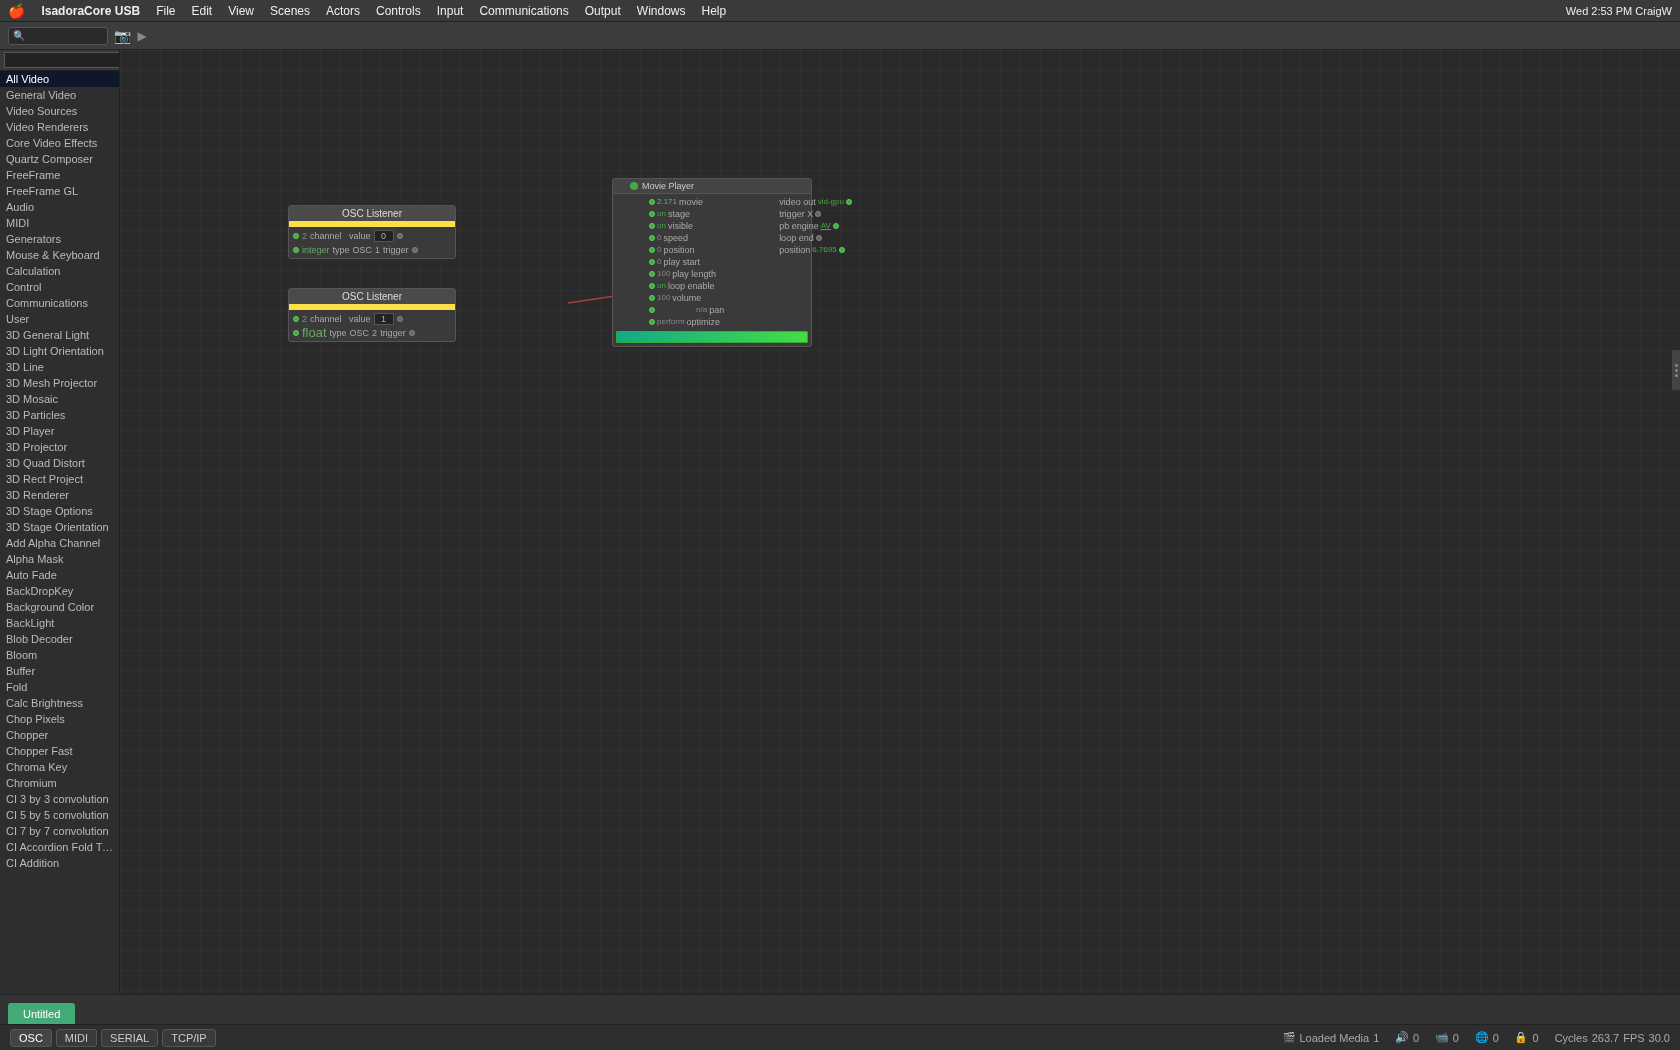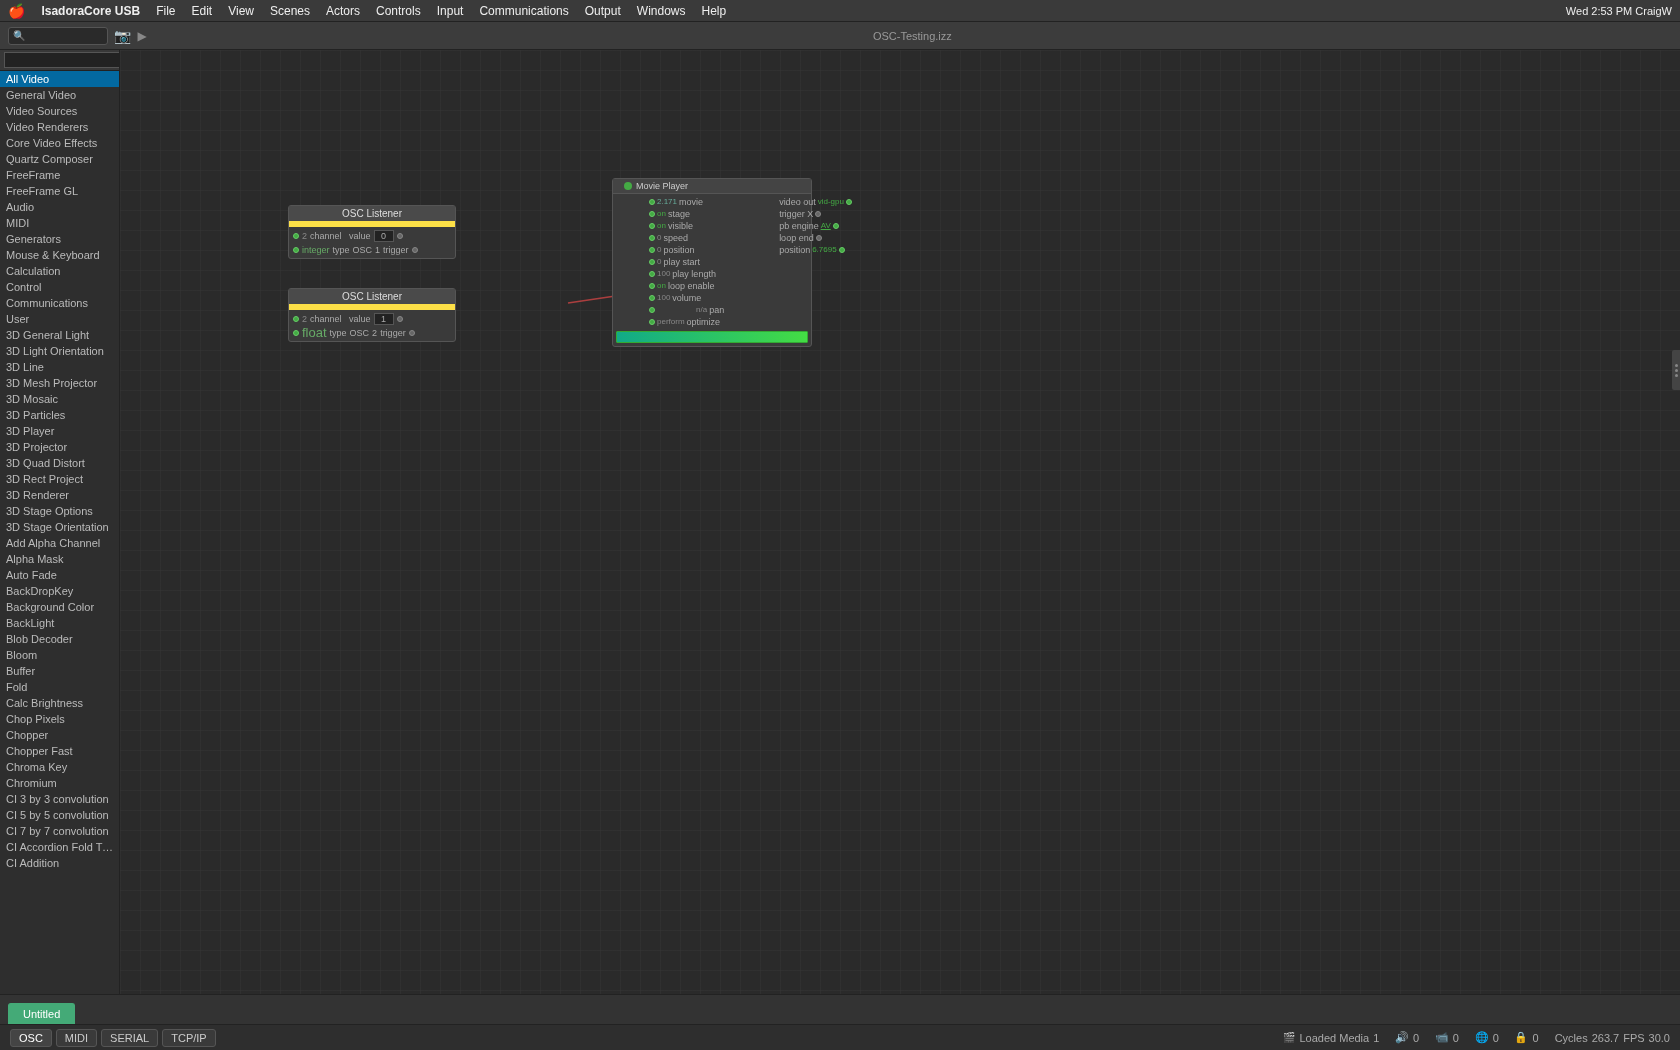--- a/index.html
+++ b/index.html
@@ -292,9 +292,6 @@
   <span style="color:#888; font-size:14px;">📷</span>
   <span style="color:#888; font-size:12px;">▶</span>
 
-  <div style="flex:1; text-align:center;">
-    <span style="color:#999; font-size:11px;">OSC-Testing.izz</span>
-  </div>
 </div>
 
 <div id="main">

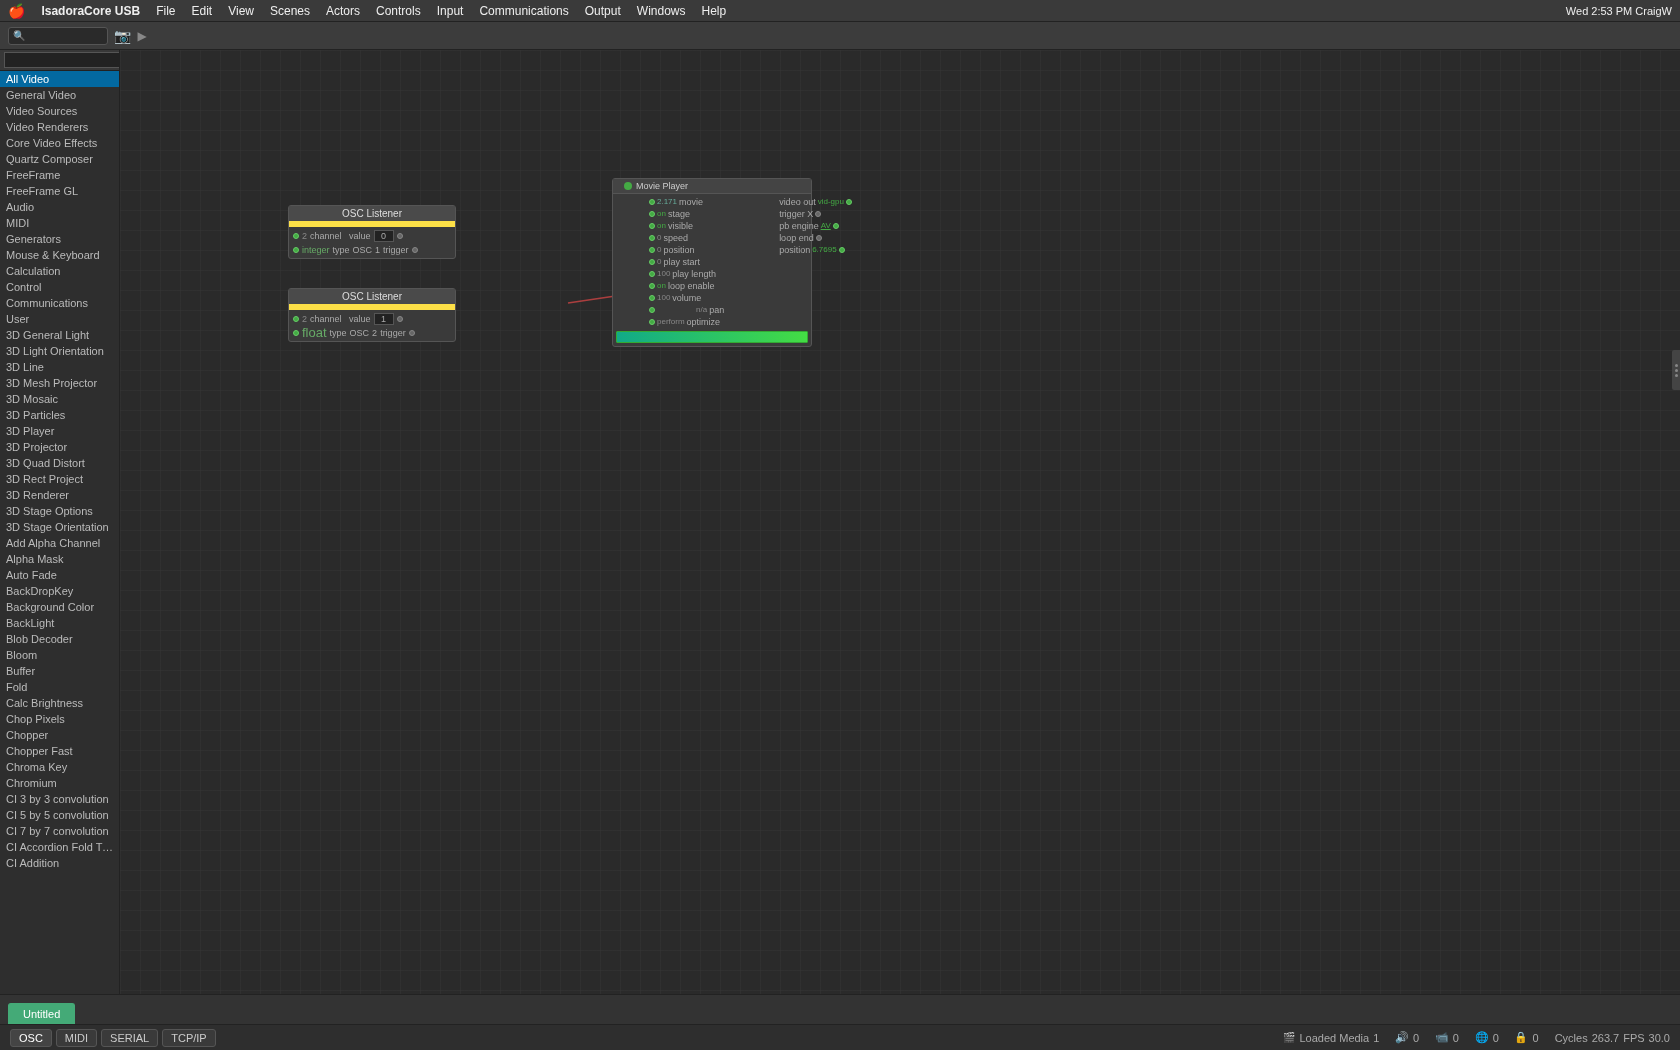--- a/index.html
+++ b/index.html
@@ -90,7 +90,7 @@
       overflow: hidden;
       text-overflow: ellipsis;
     }
-    .sidebar-item.selected { background: #0369a1; color: #fff; }
+    .sidebar-item.selected { background: #0f172a; color: #fff; }
 
     
     #canvas-area {

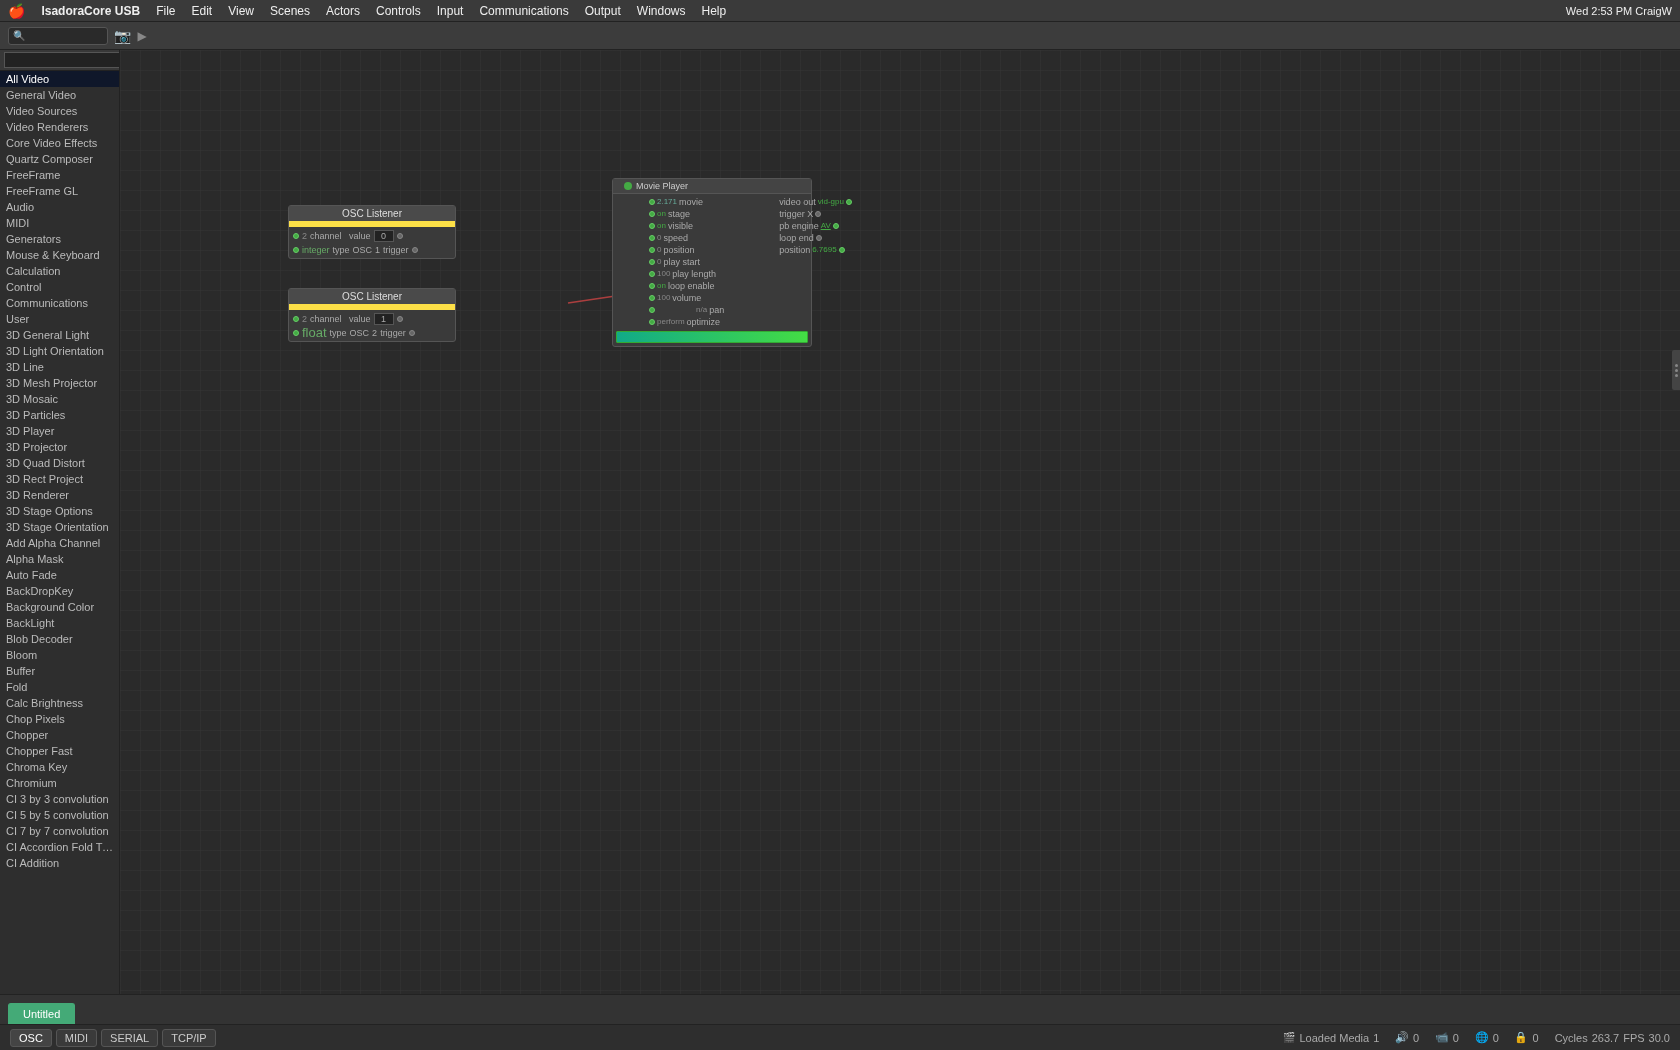--- a/index.html
+++ b/index.html
@@ -163,7 +163,7 @@
     }
     .mp-title {
       background: #444;
-      padding: 2px 11px;
+      padding: 2px 17px;
       display: flex;
       align-items: center;
       gap: 4px;

